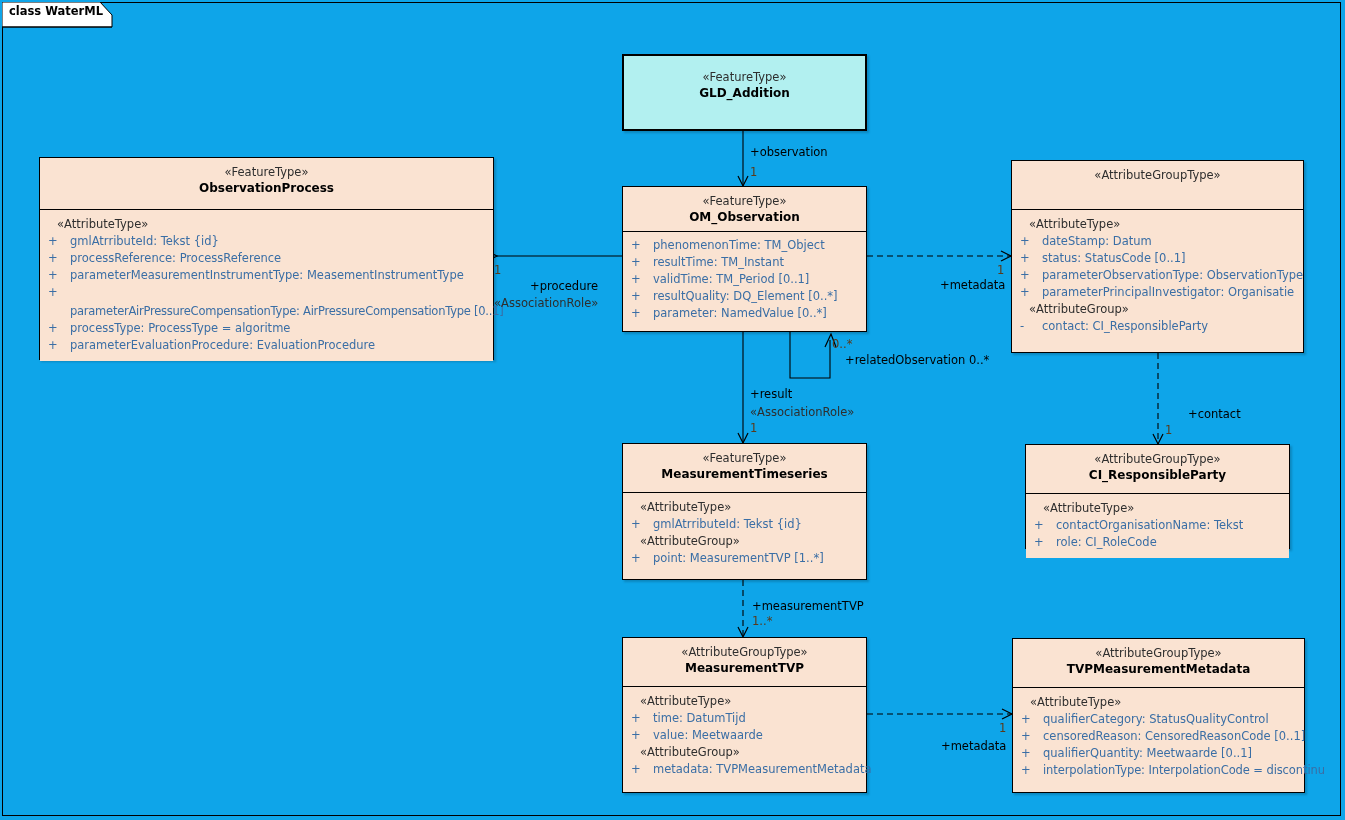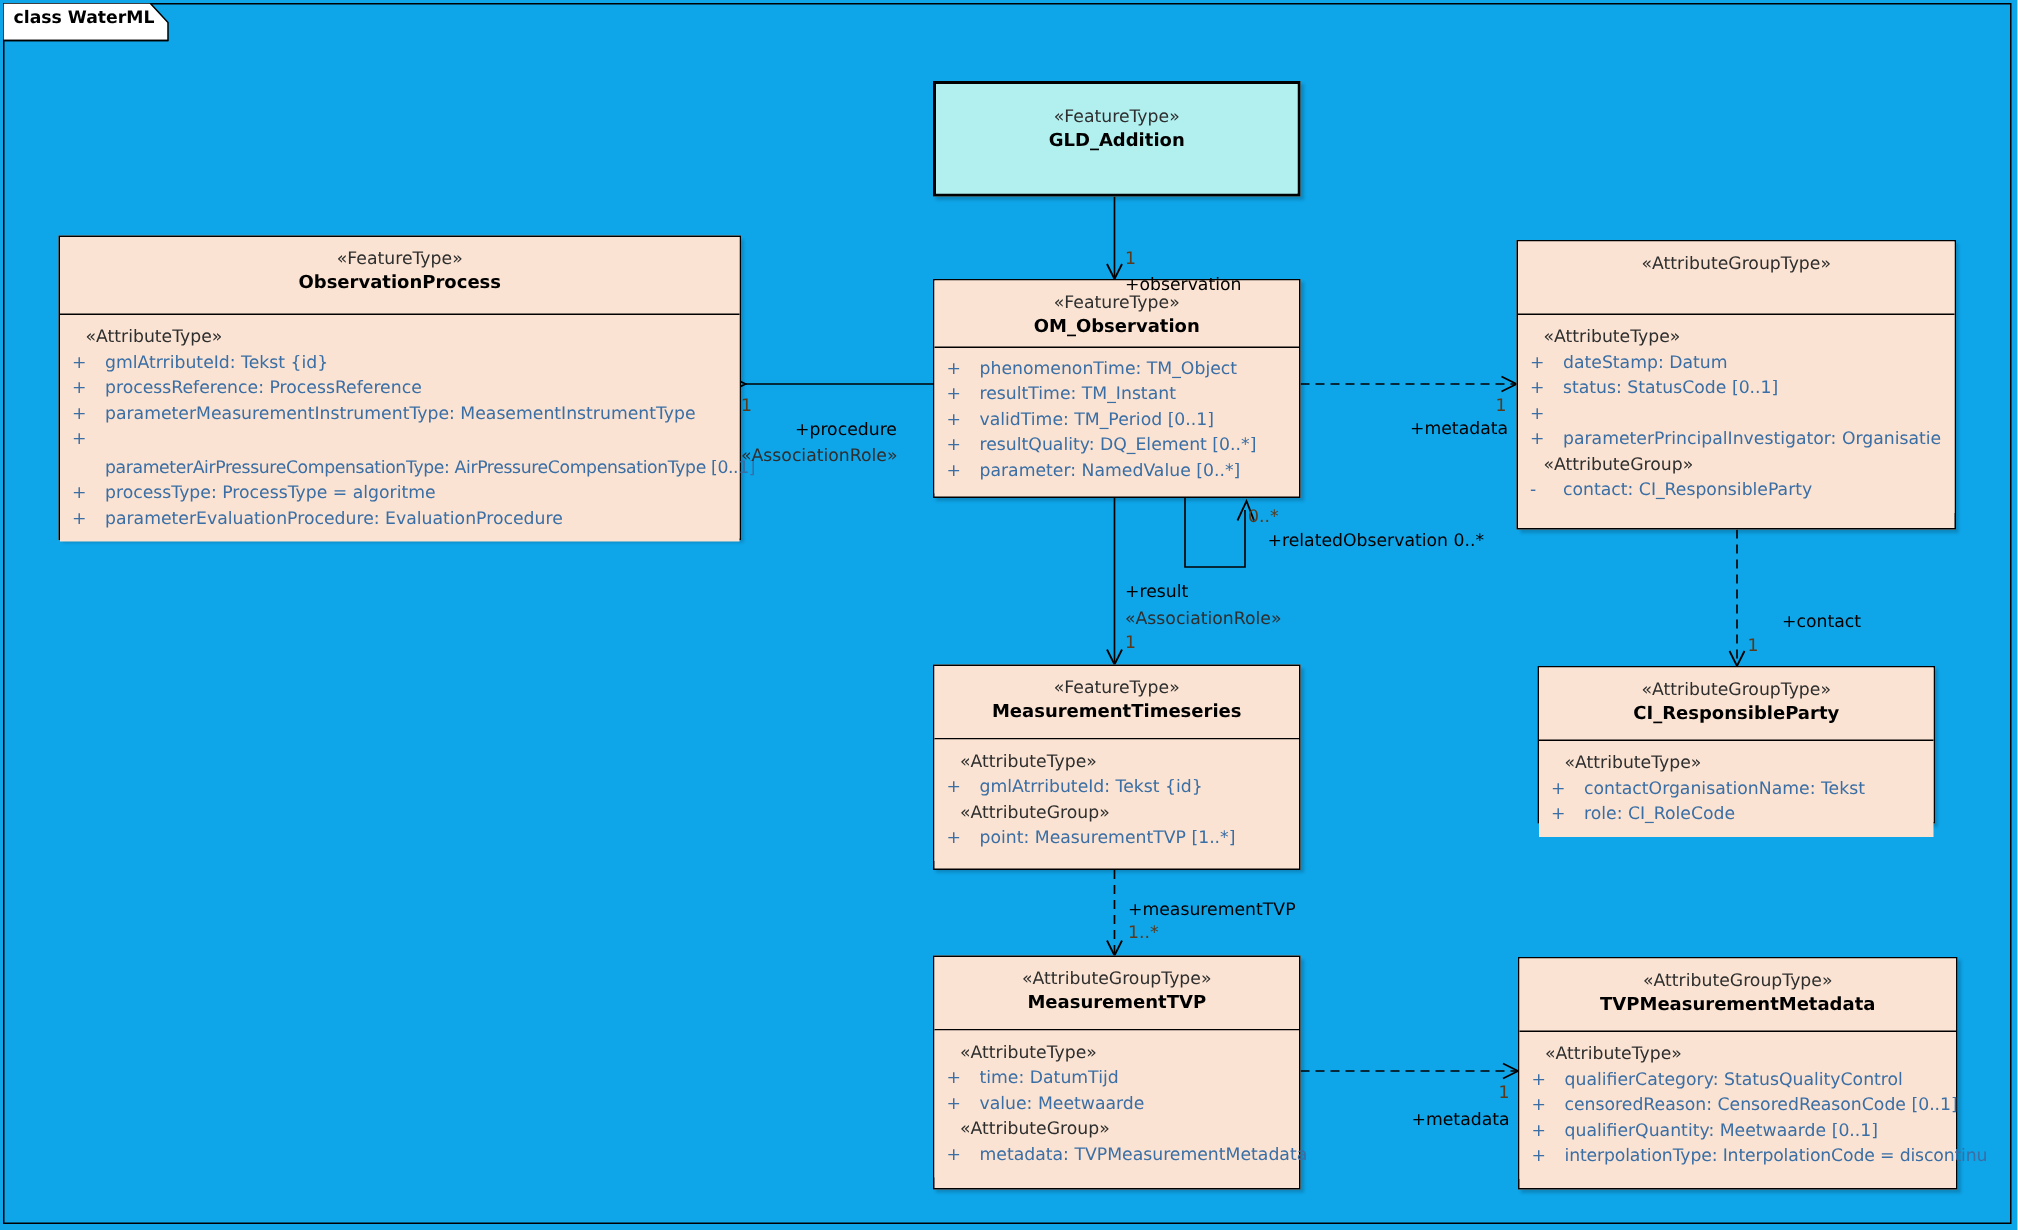--- a/index.html
+++ b/index.html
@@ -351,7 +351,7 @@
     </div>
   </div>
 
-  <div class="lbl role" style="left:750px; top:145px;margin-top:37px;">+observation</div>
+  <div class="lbl role" style="left:750px; top:145px;">+observation</div>
   <div class="lbl mult" style="left:750px; top:165px;">1</div>
 
   <div class="lbl mult" style="left:494px; top:263px;">1</div>

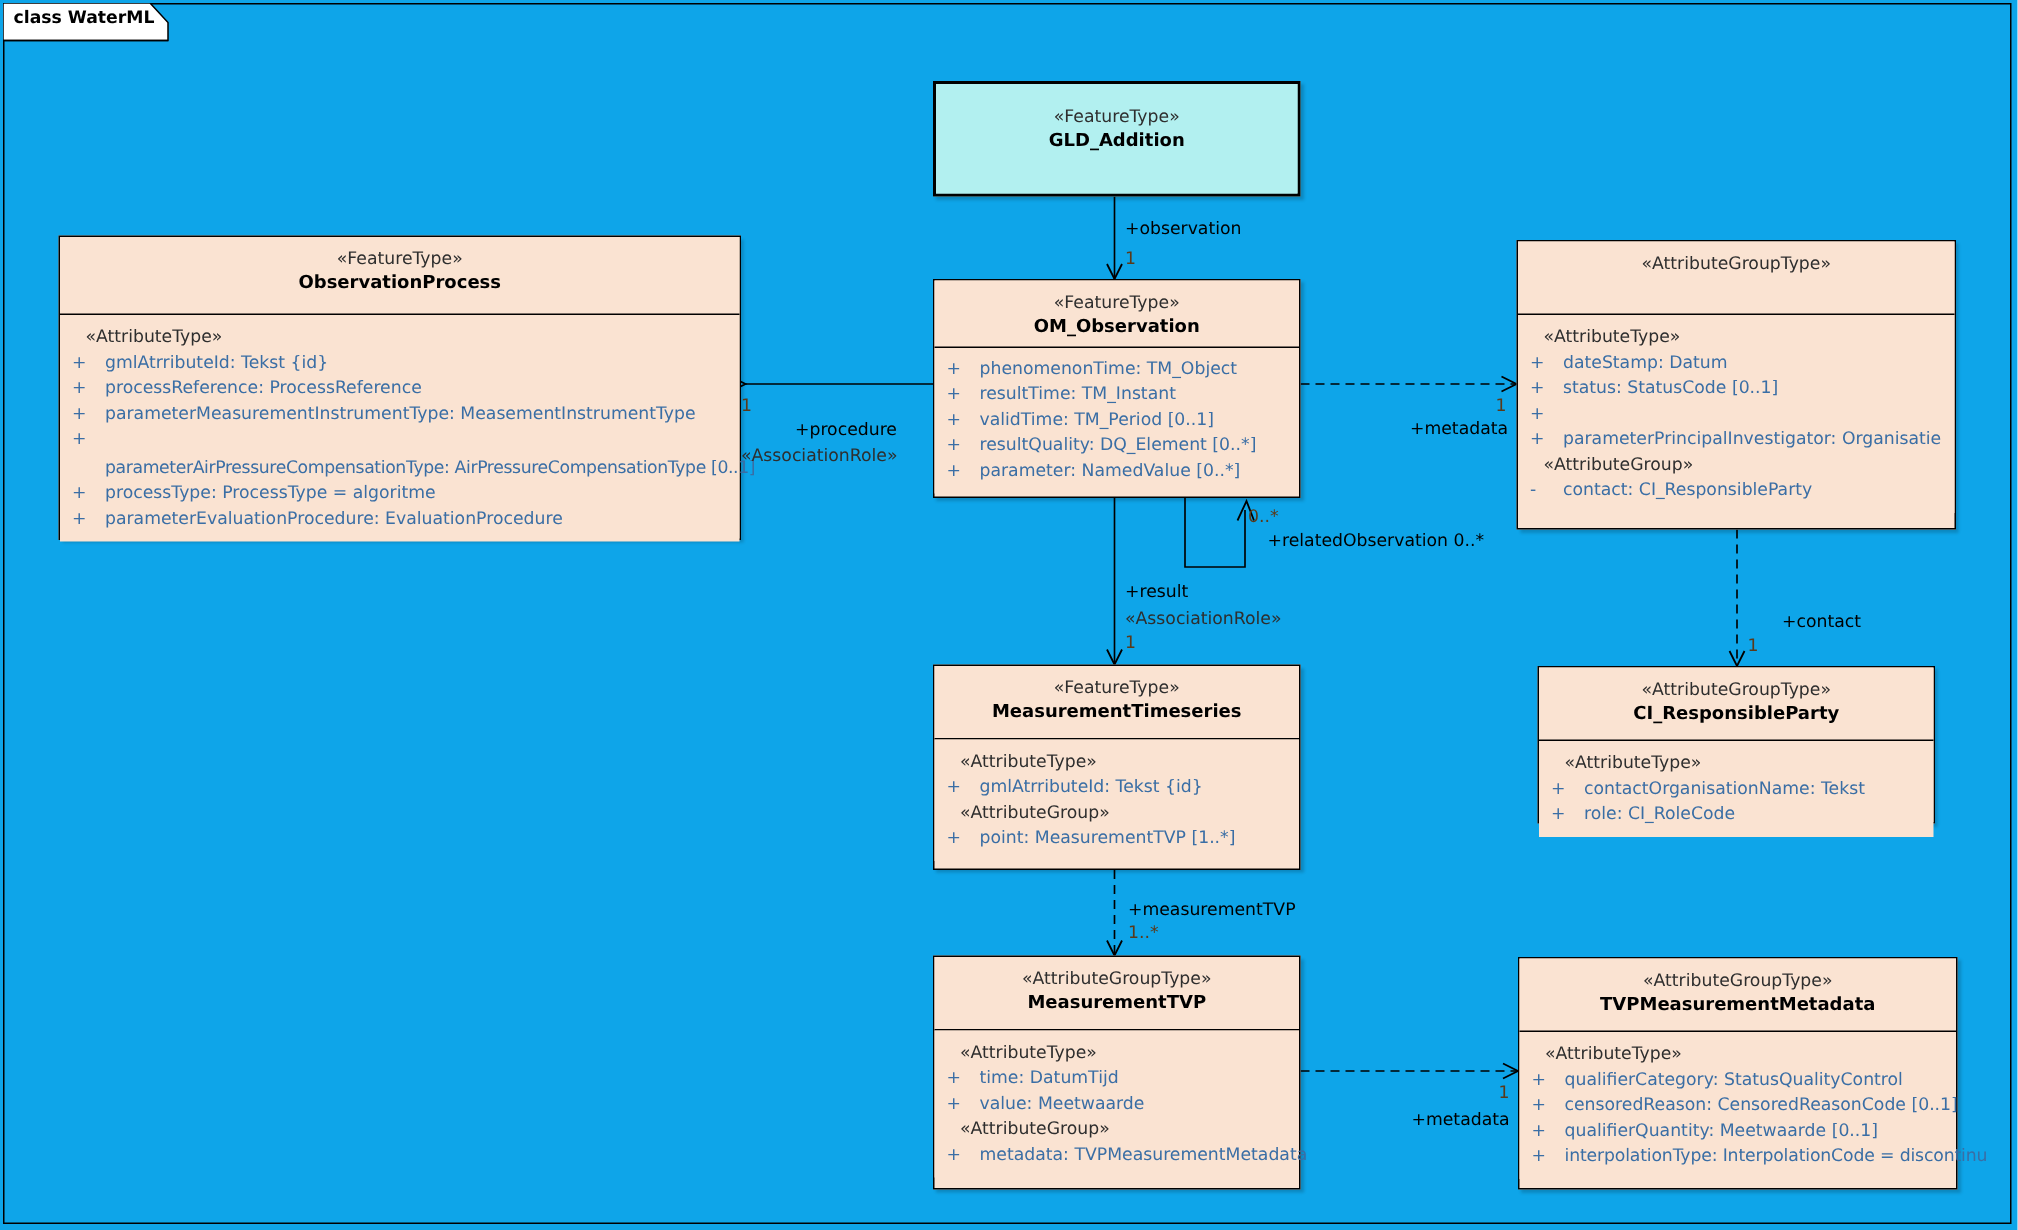--- a/index.html
+++ b/index.html
@@ -252,6 +252,7 @@
       </div>
       <div class="attr">
         <span class="vis">+</span>
+        <span class="sig">parameterObservationType: ObservationType</span>
       </div>
       <div class="attr">
         <span class="vis">+</span>

